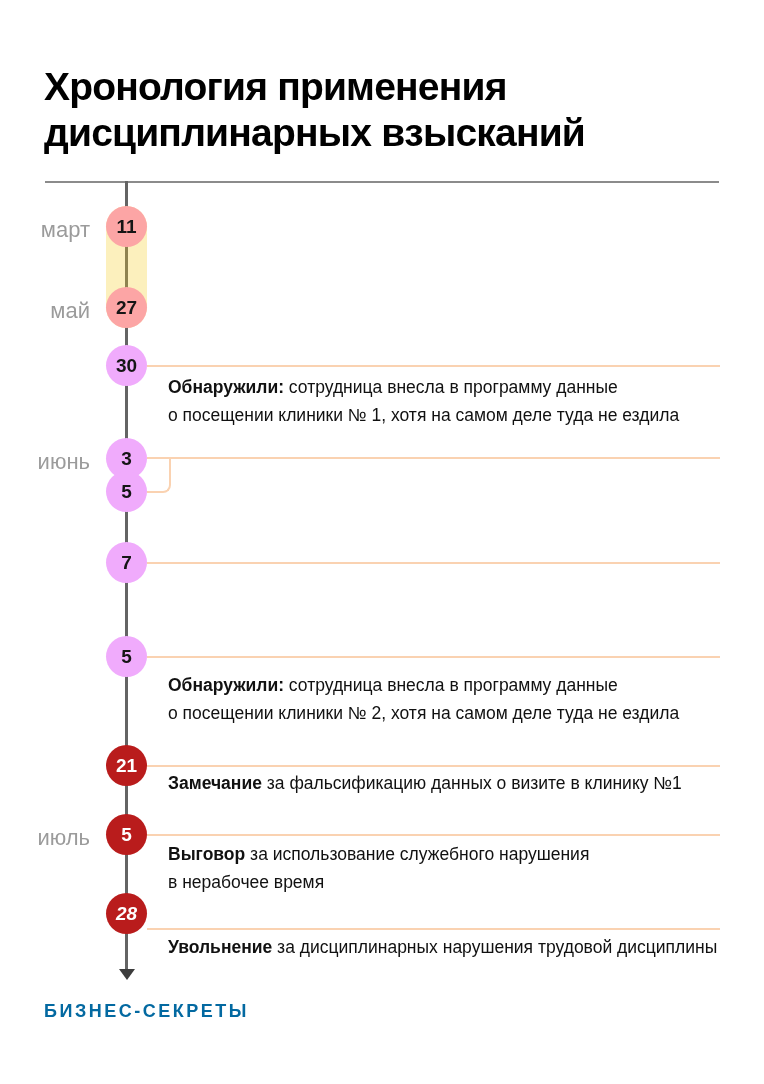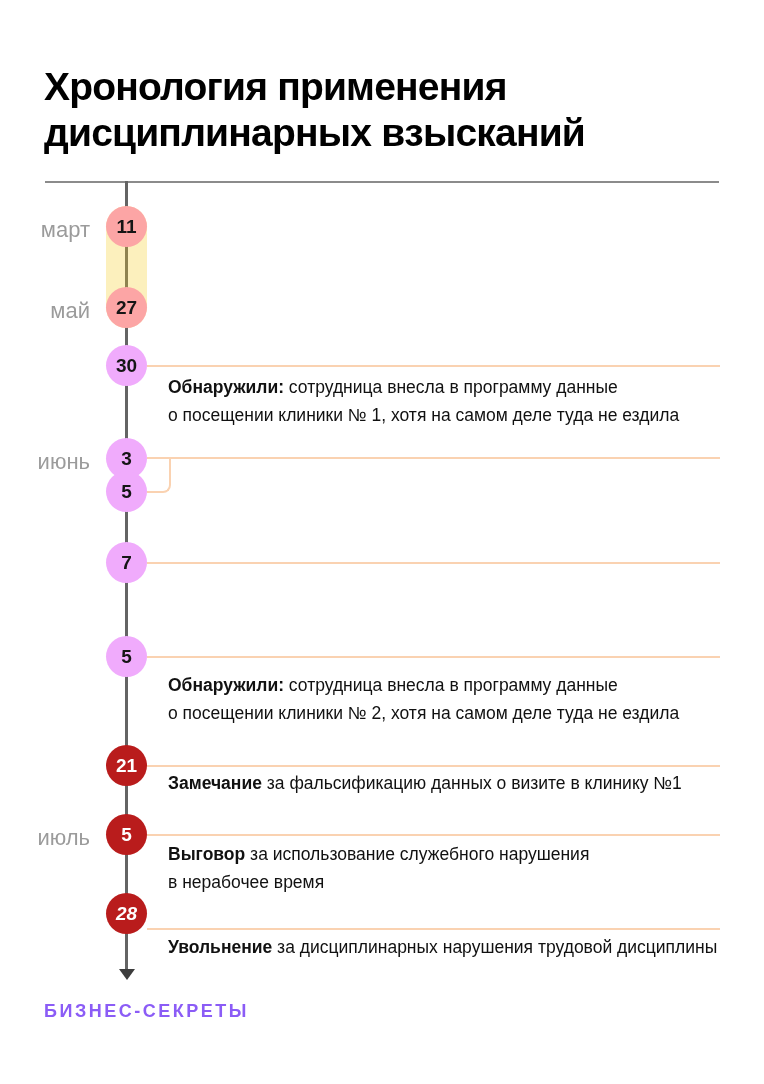--- a/index.html
+++ b/index.html
@@ -172,7 +172,7 @@
     font-size: 18px;
     font-weight: bold;
     letter-spacing: 2.5px;
-    color: #8b5cf6;
+    color: #0369a1;
   }
 </style>
 </head>

